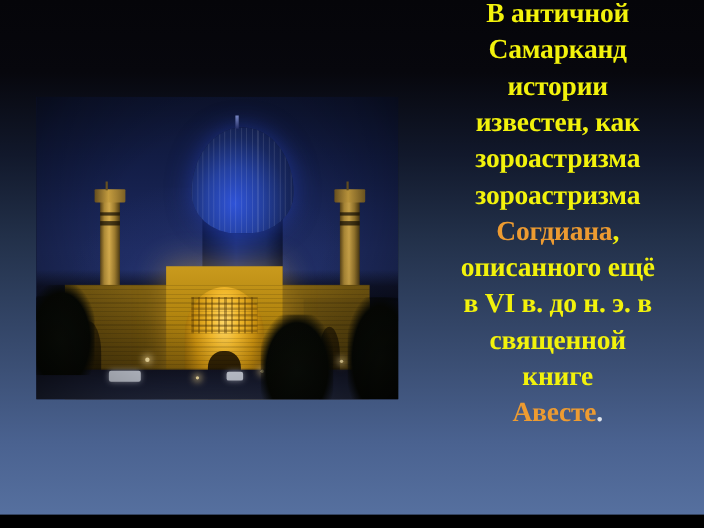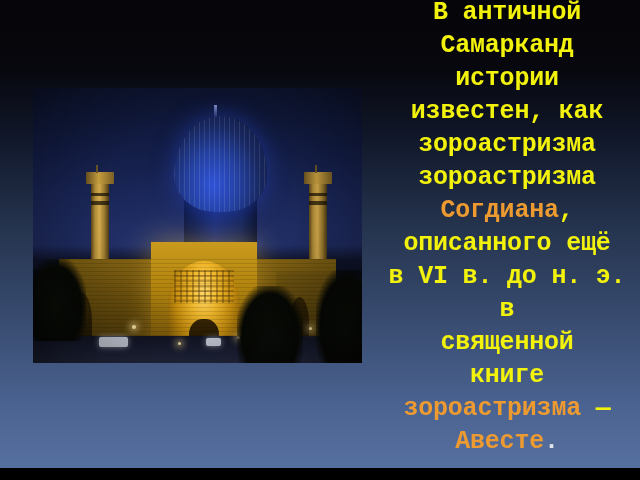--- a/index.html
+++ b/index.html
@@ -21,7 +21,7 @@
         #3c5076 72%,
         #4a6290 86%,
         #56709f 100%);
-    font-family: Liberation Mono, monospace;
+    font-family: Liberation Serif, serif;
   }
 
   

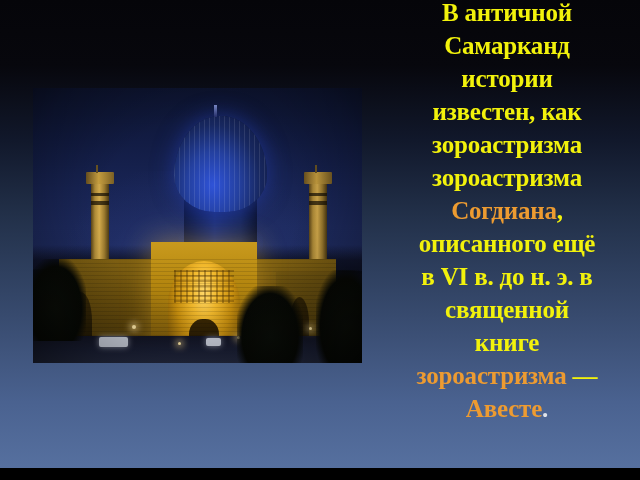--- a/index.html
+++ b/index.html
@@ -290,7 +290,6 @@
     <p>в VI в. до н. э. в</p>
     <p>священной</p>
     <p>книге</p>
-    <p><span class="hl">зороастризма</span><span> —</span></p>
     <p><span class="hl">Авесте</span><span class="dot">.</span></p>
   </div>
 

